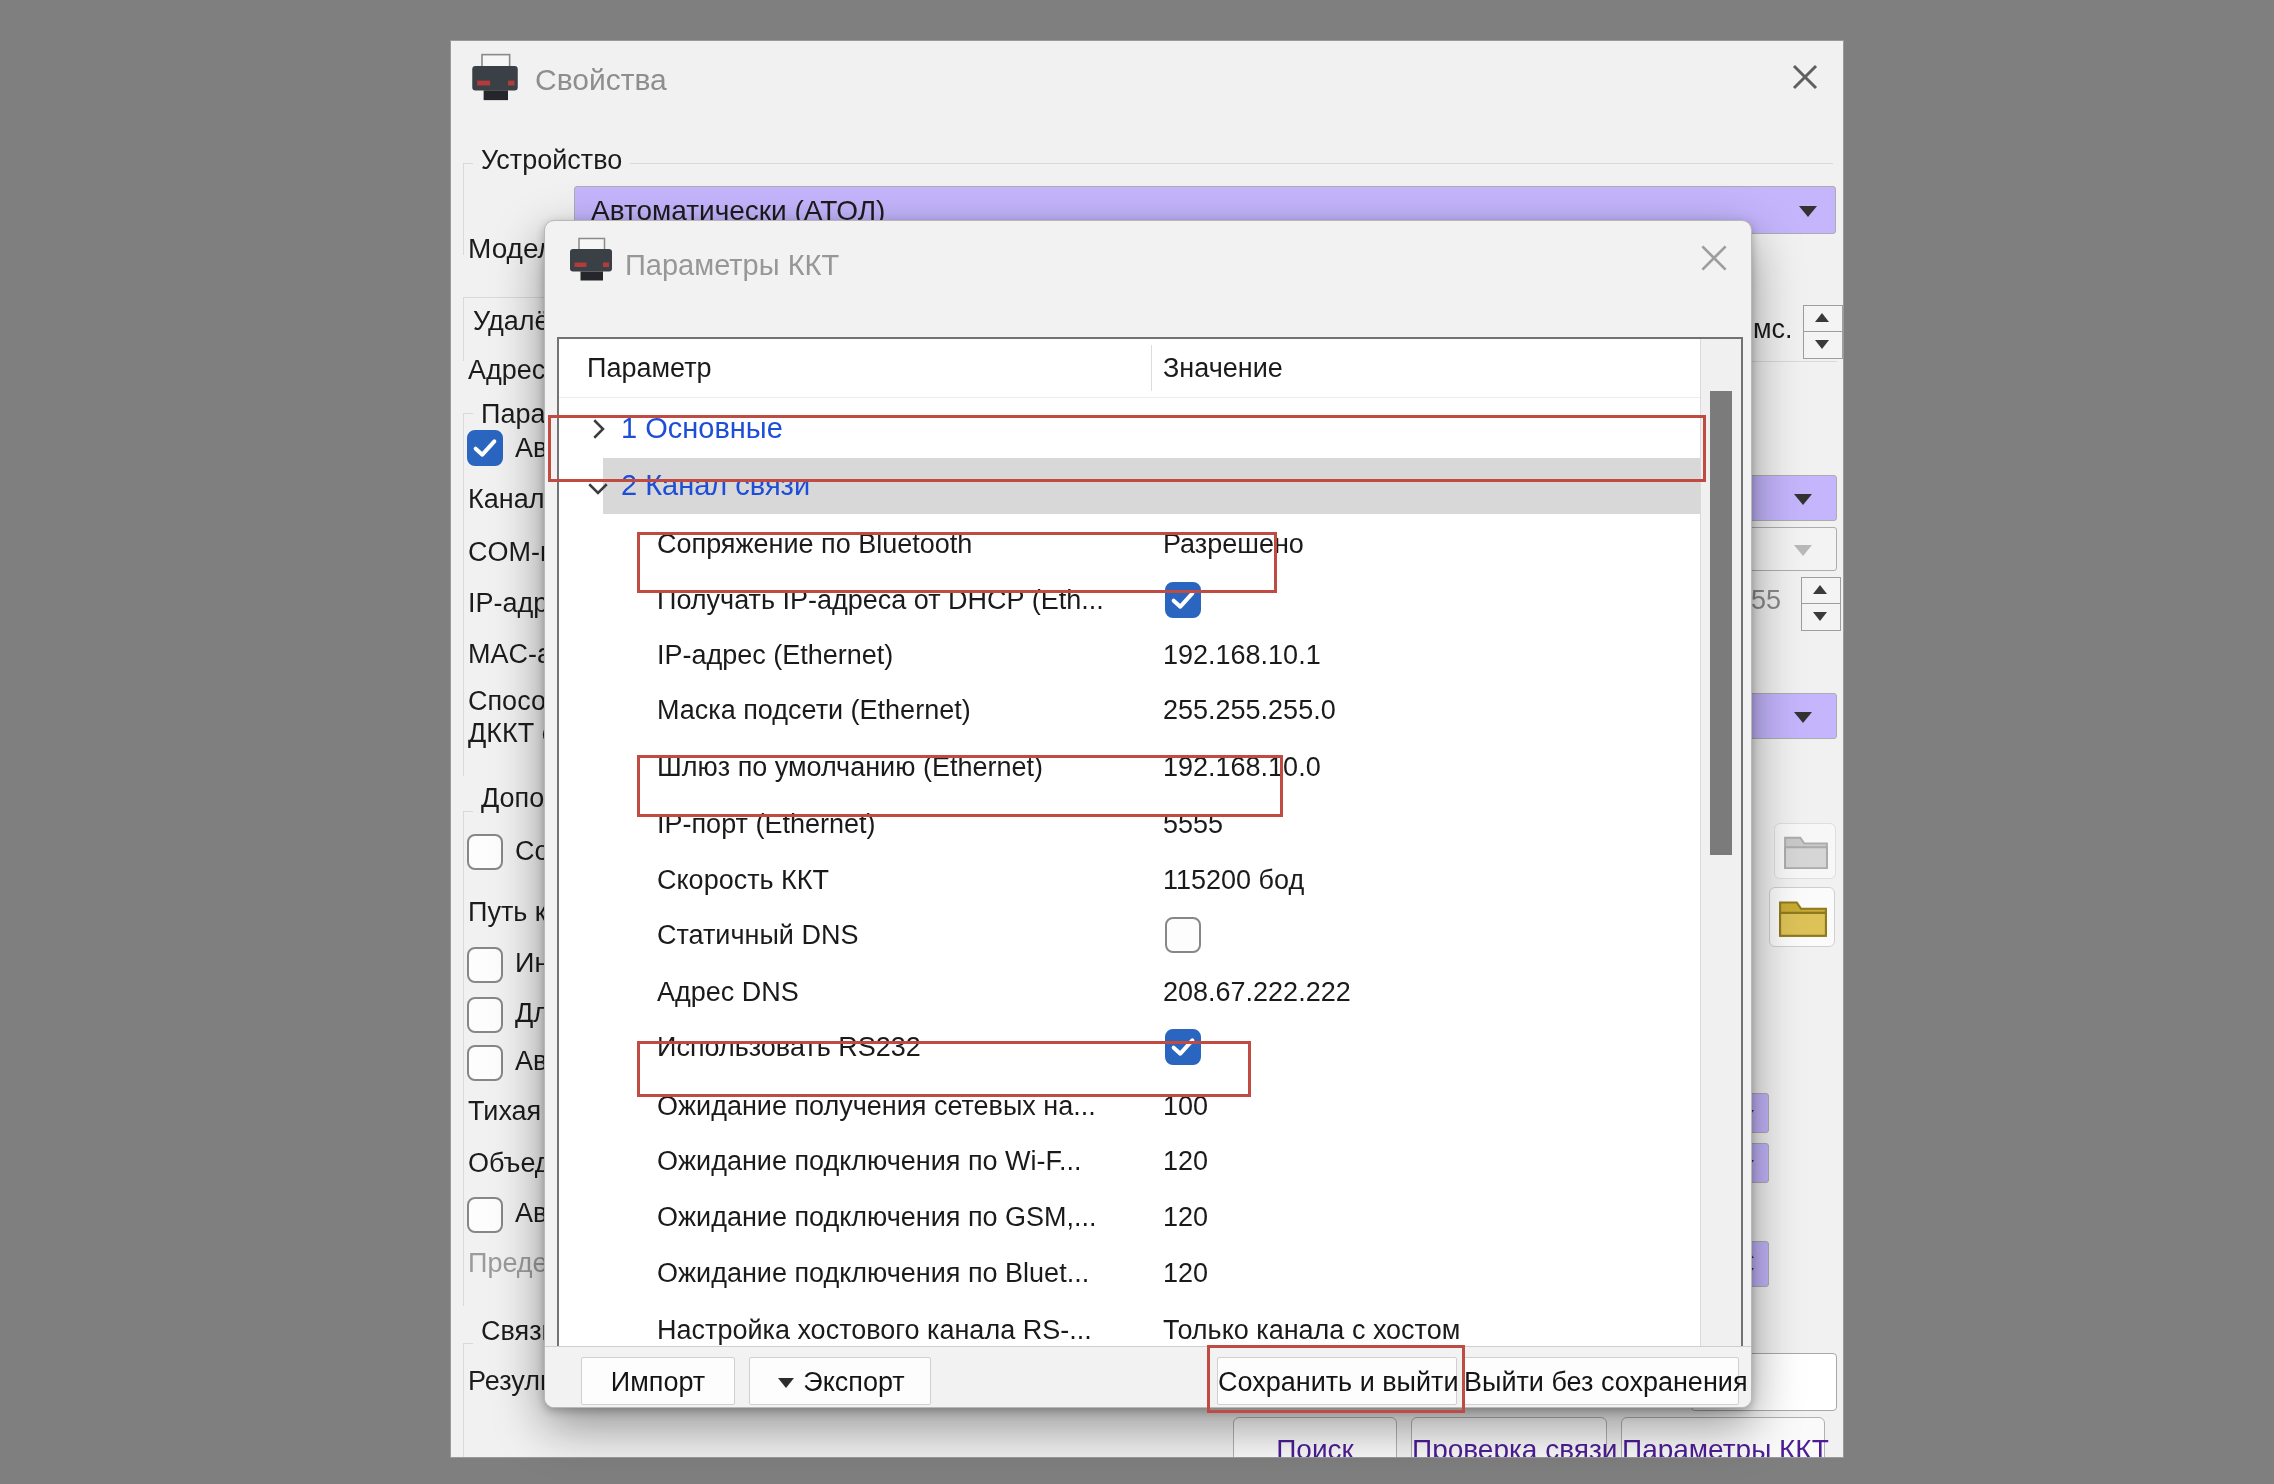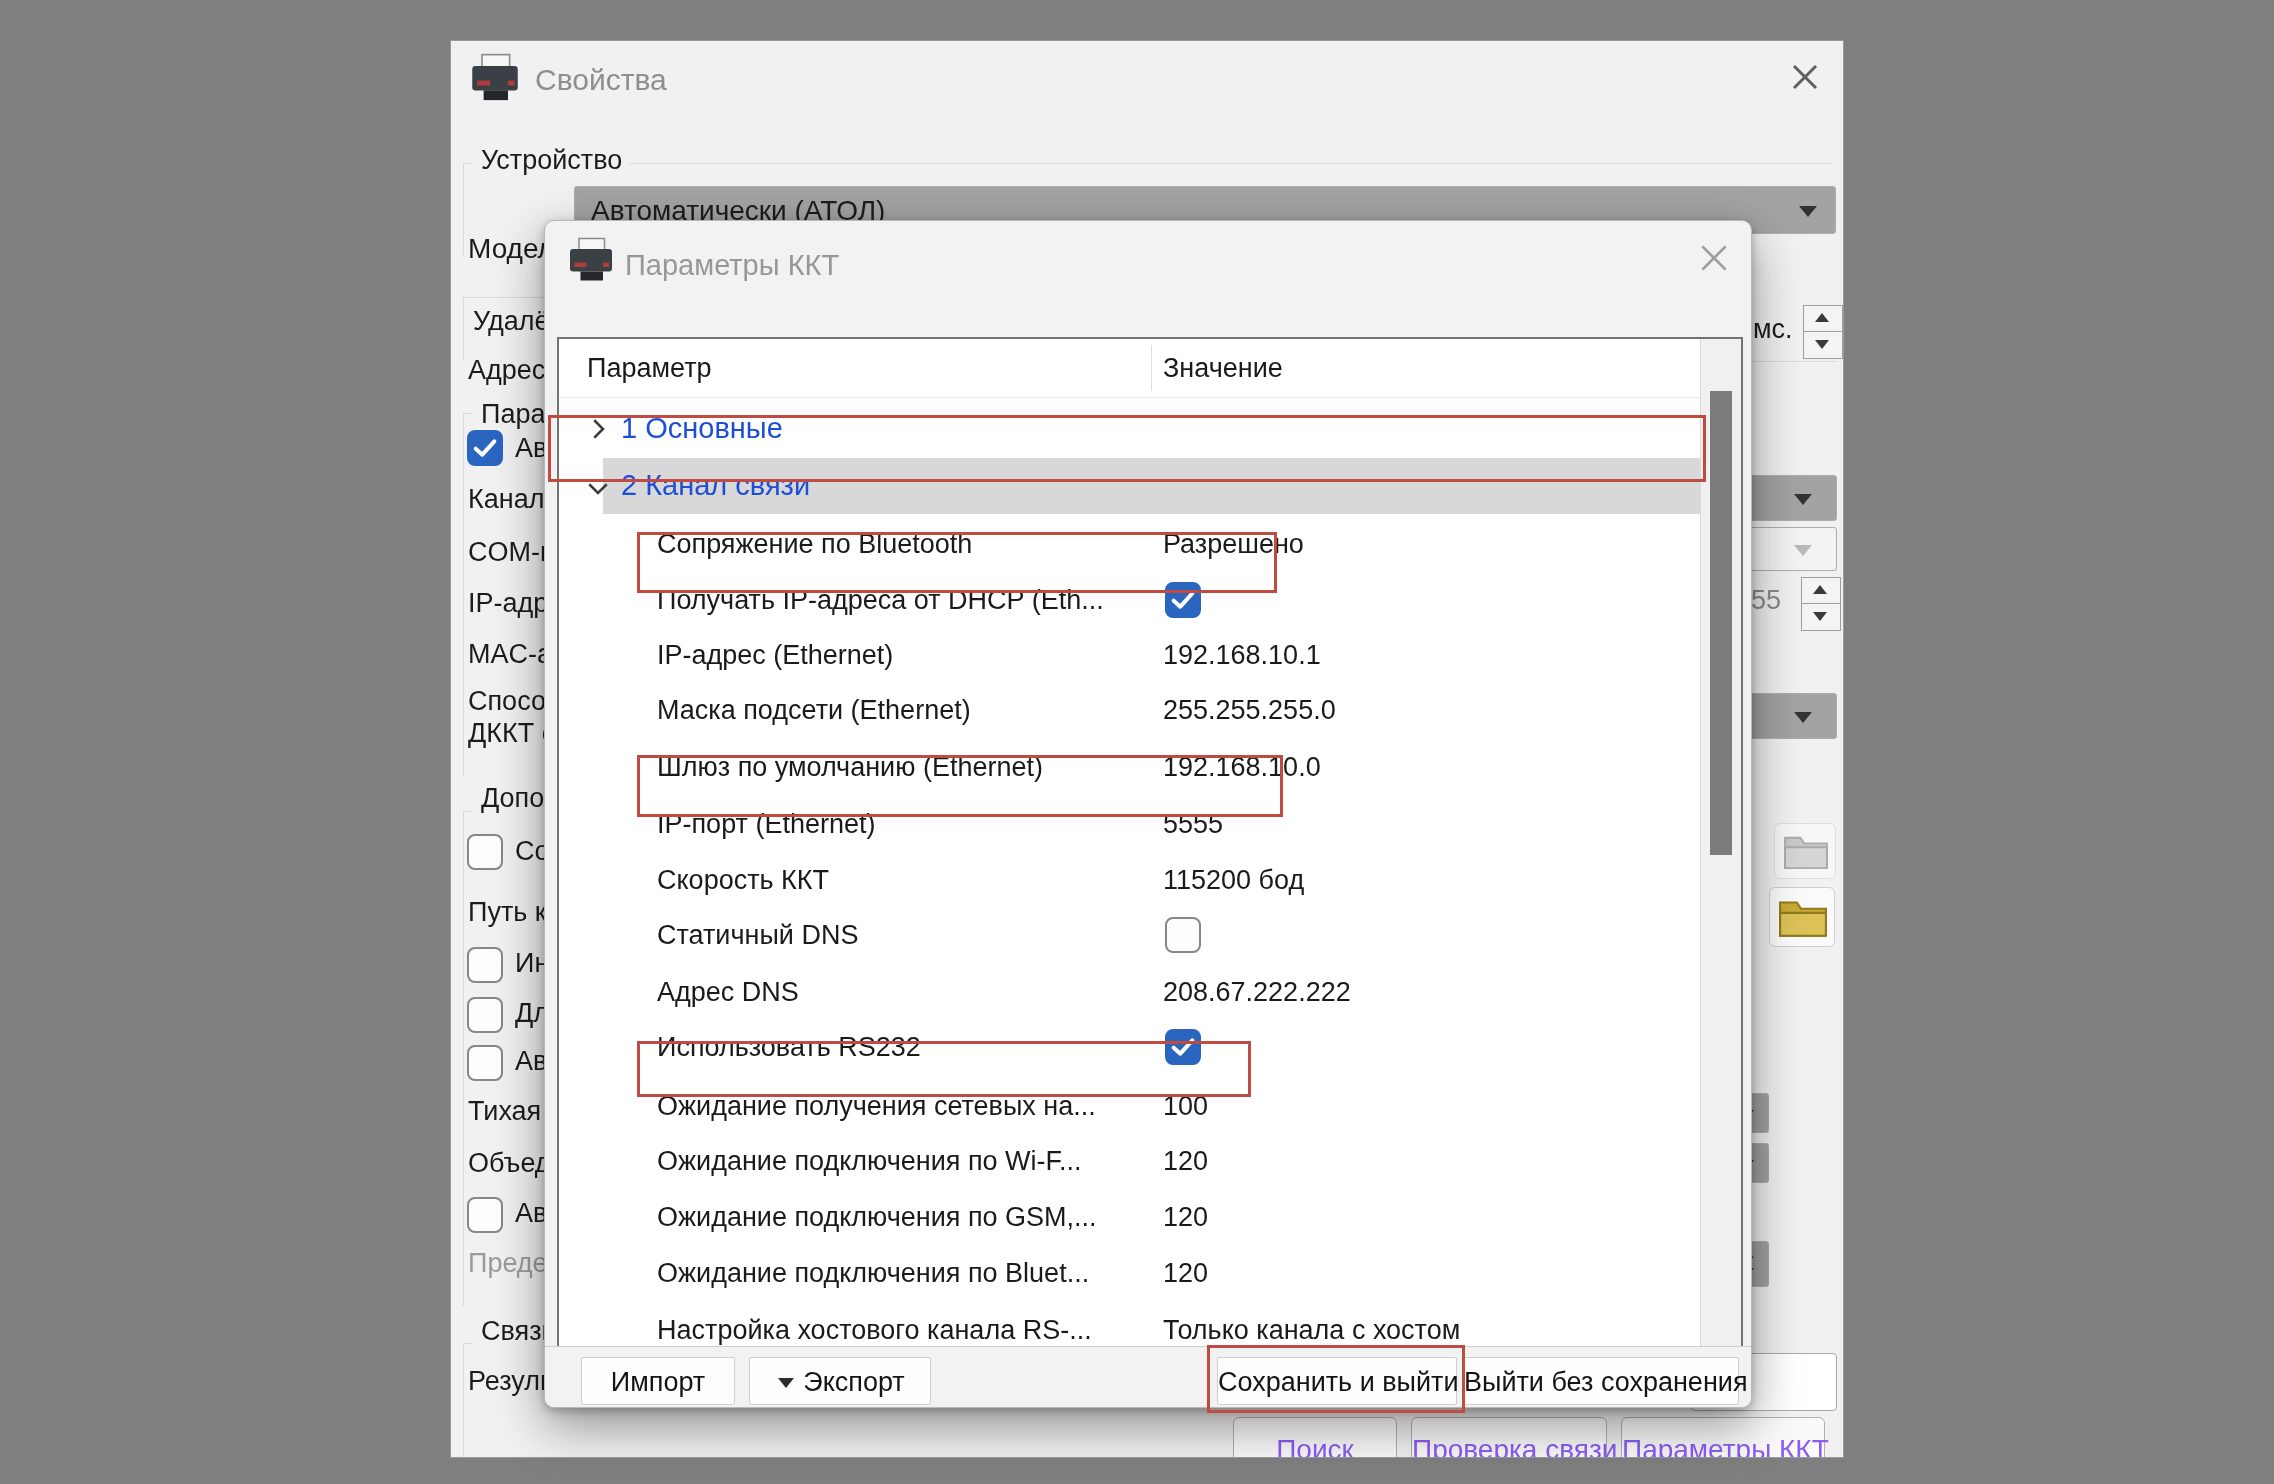--- a/index.html
+++ b/index.html
@@ -19,7 +19,7 @@
   .lbl{position:absolute;font-size:27px;color:#1c1c1c;white-space:nowrap;}
   .lbl.dis{color:#9b9b9b;}
 
-  .combo{position:absolute;background:#a3a3a3;border:1px solid #adadad;border-radius:3px;box-sizing:border-box;}
+  .combo{position:absolute;background:#c4b5fd;border:1px solid #adadad;border-radius:3px;box-sizing:border-box;}
   .combo.dis{background:#f3f3f3;}
   .combo-txt{position:absolute;left:16px;top:8px;font-size:28px;color:#1c1c1c;white-space:nowrap;}
   .tri-d{position:absolute;width:0;height:0;border-left:9px solid transparent;border-right:9px solid transparent;border-top:11px solid #333;}

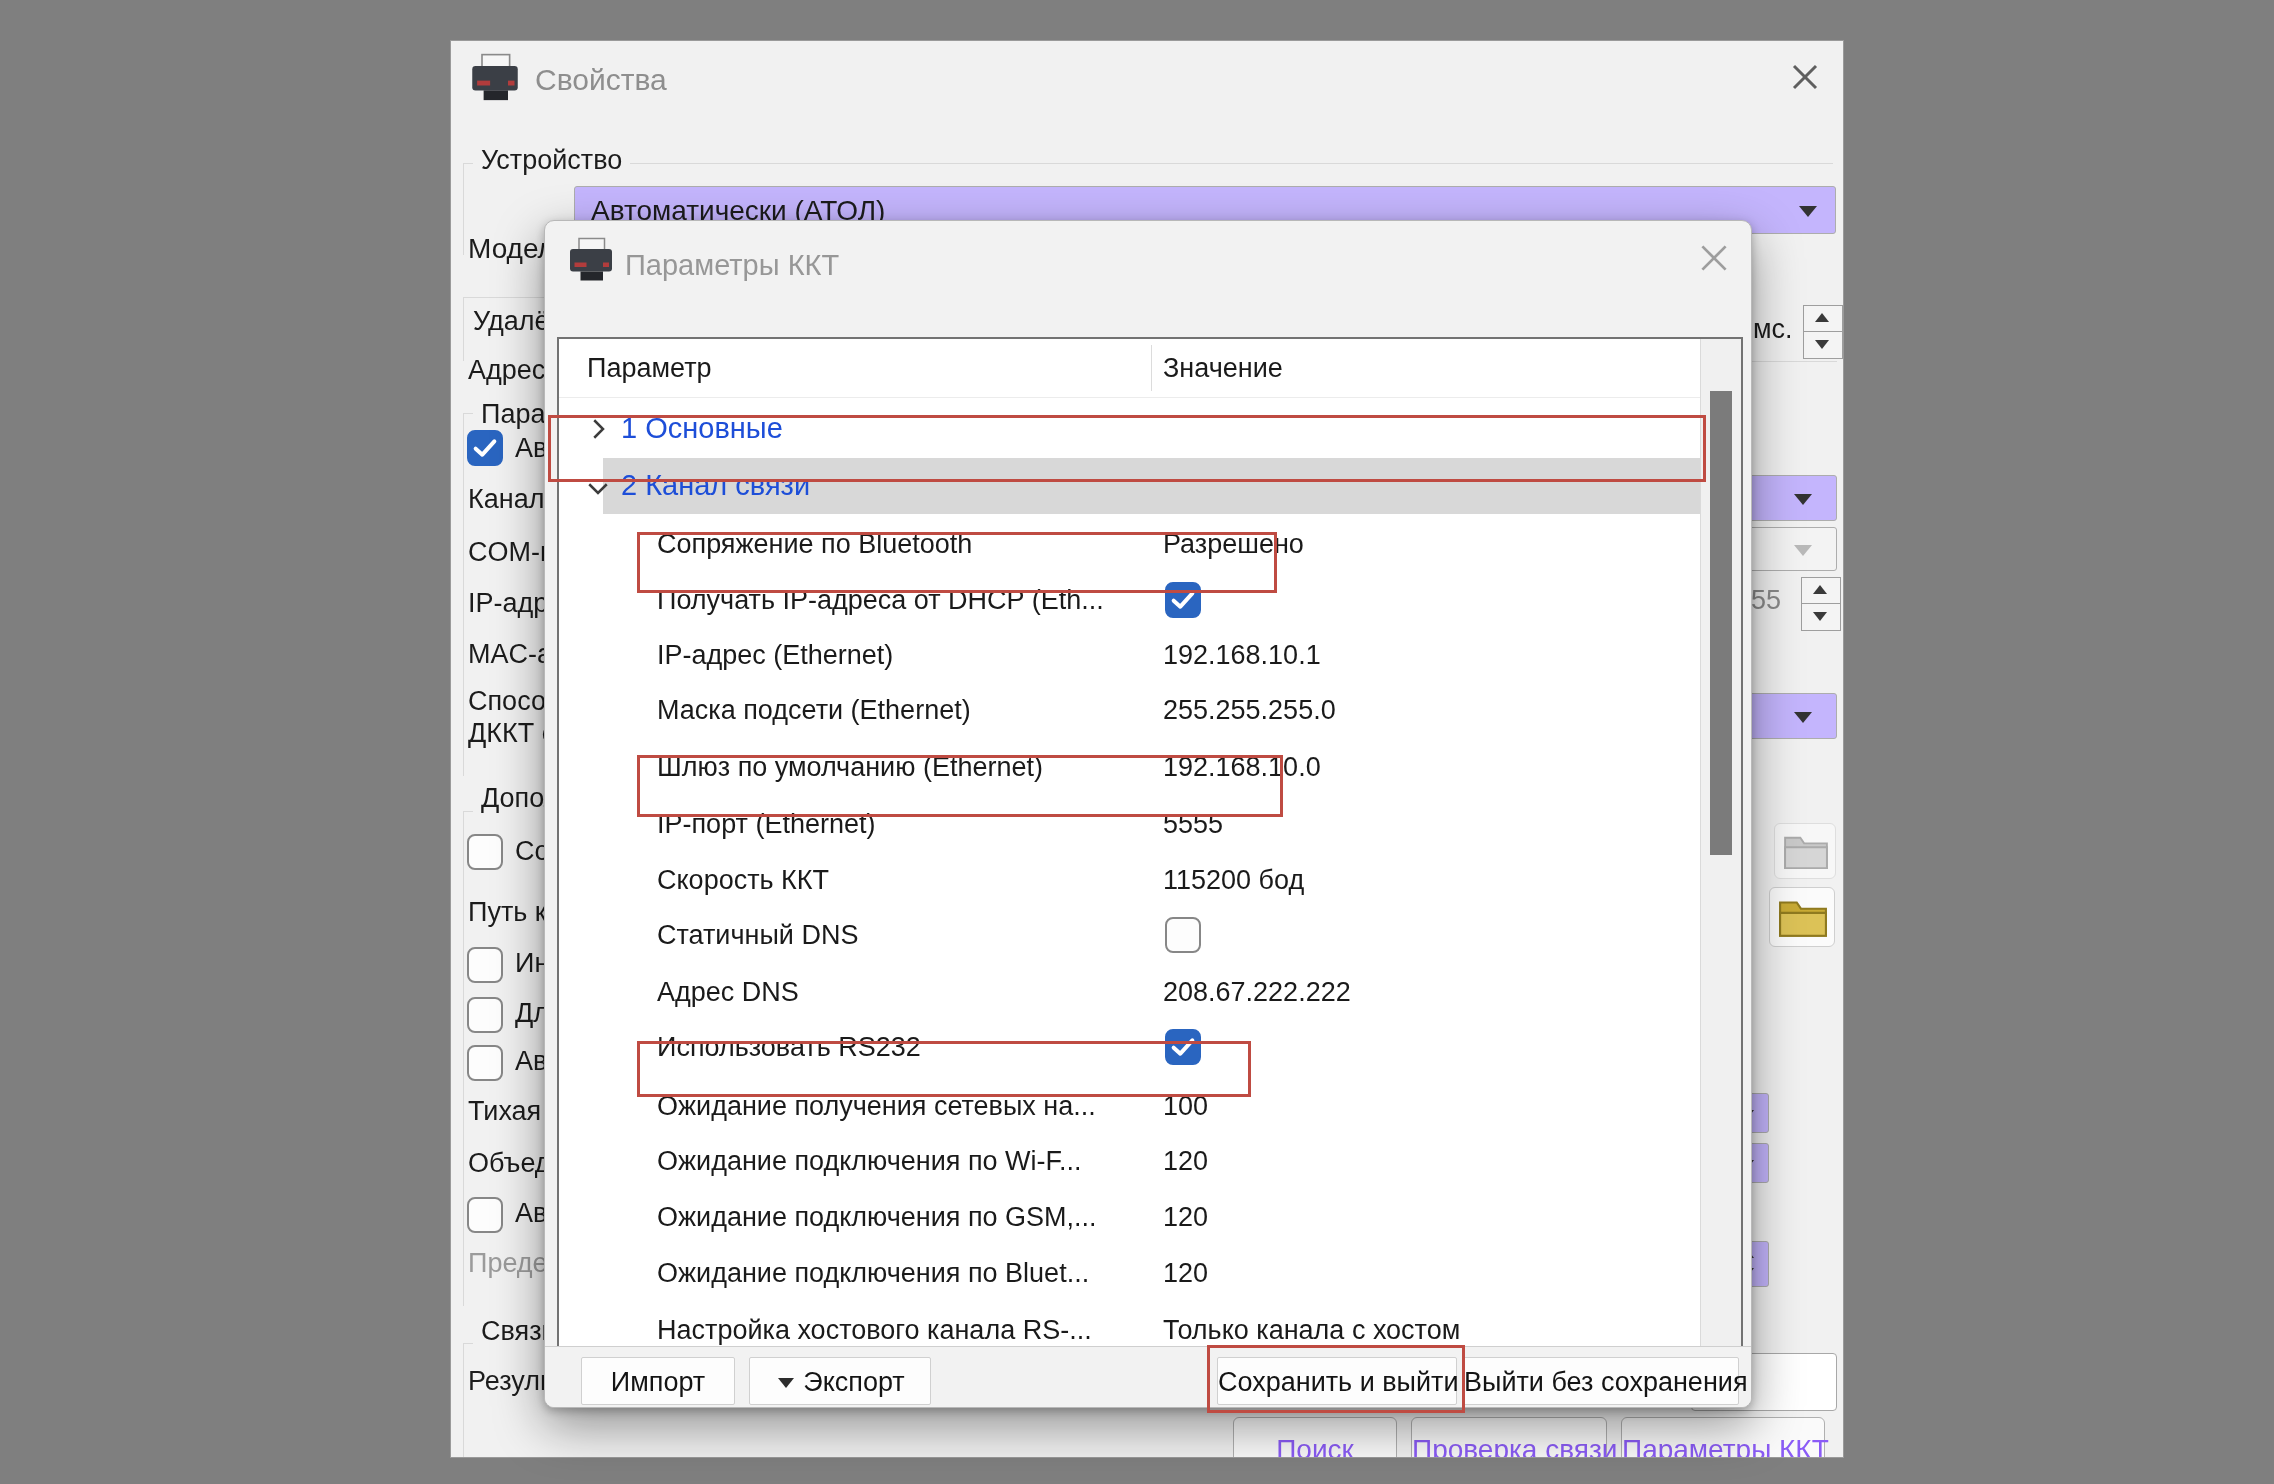--- a/index.html
+++ b/index.html
@@ -46,7 +46,7 @@
 
   .bot-btn{position:absolute;top:1376px;height:62px;background:#fafafa;border:1px solid #b0b0b0;
            border-radius:6px 6px 0 0;box-sizing:border-box;}
-  .bot-btn span{position:absolute;left:0;right:0;top:16px;text-align:center;font-size:28px;color:#8b5cf6;white-space:nowrap;}
+  .bot-btn span{position:absolute;left:0;right:0;top:16px;text-align:center;font-size:28px;color:#4c1d95;white-space:nowrap;}
 
   
   .dlg{position:absolute;left:544px;top:220px;width:1208px;height:1188px;background:#f2f2f2;

